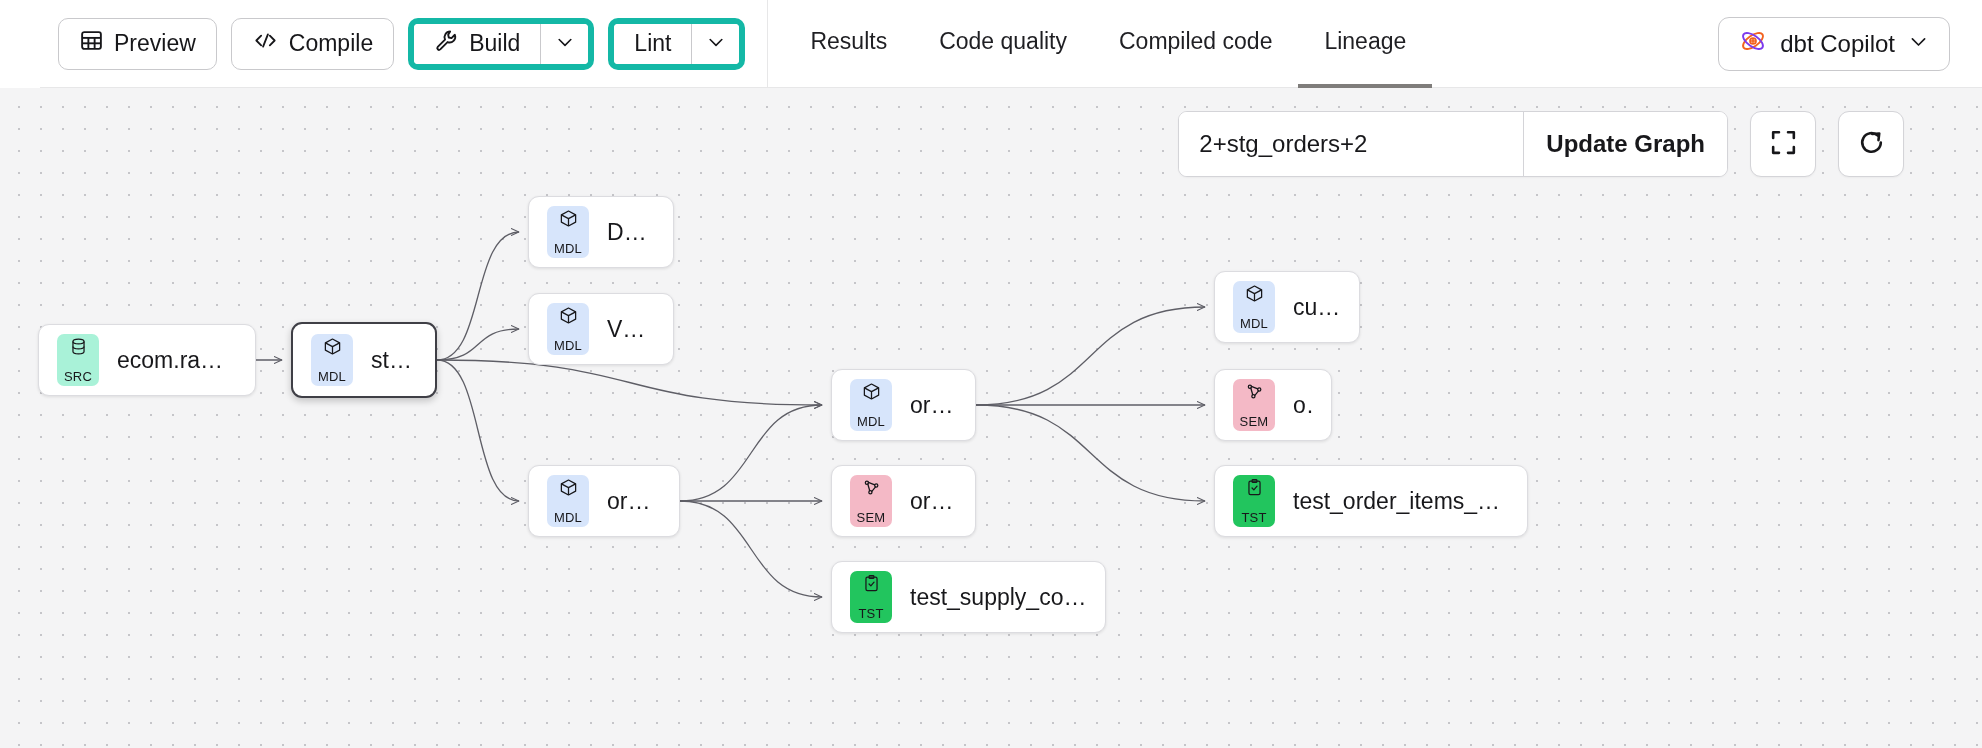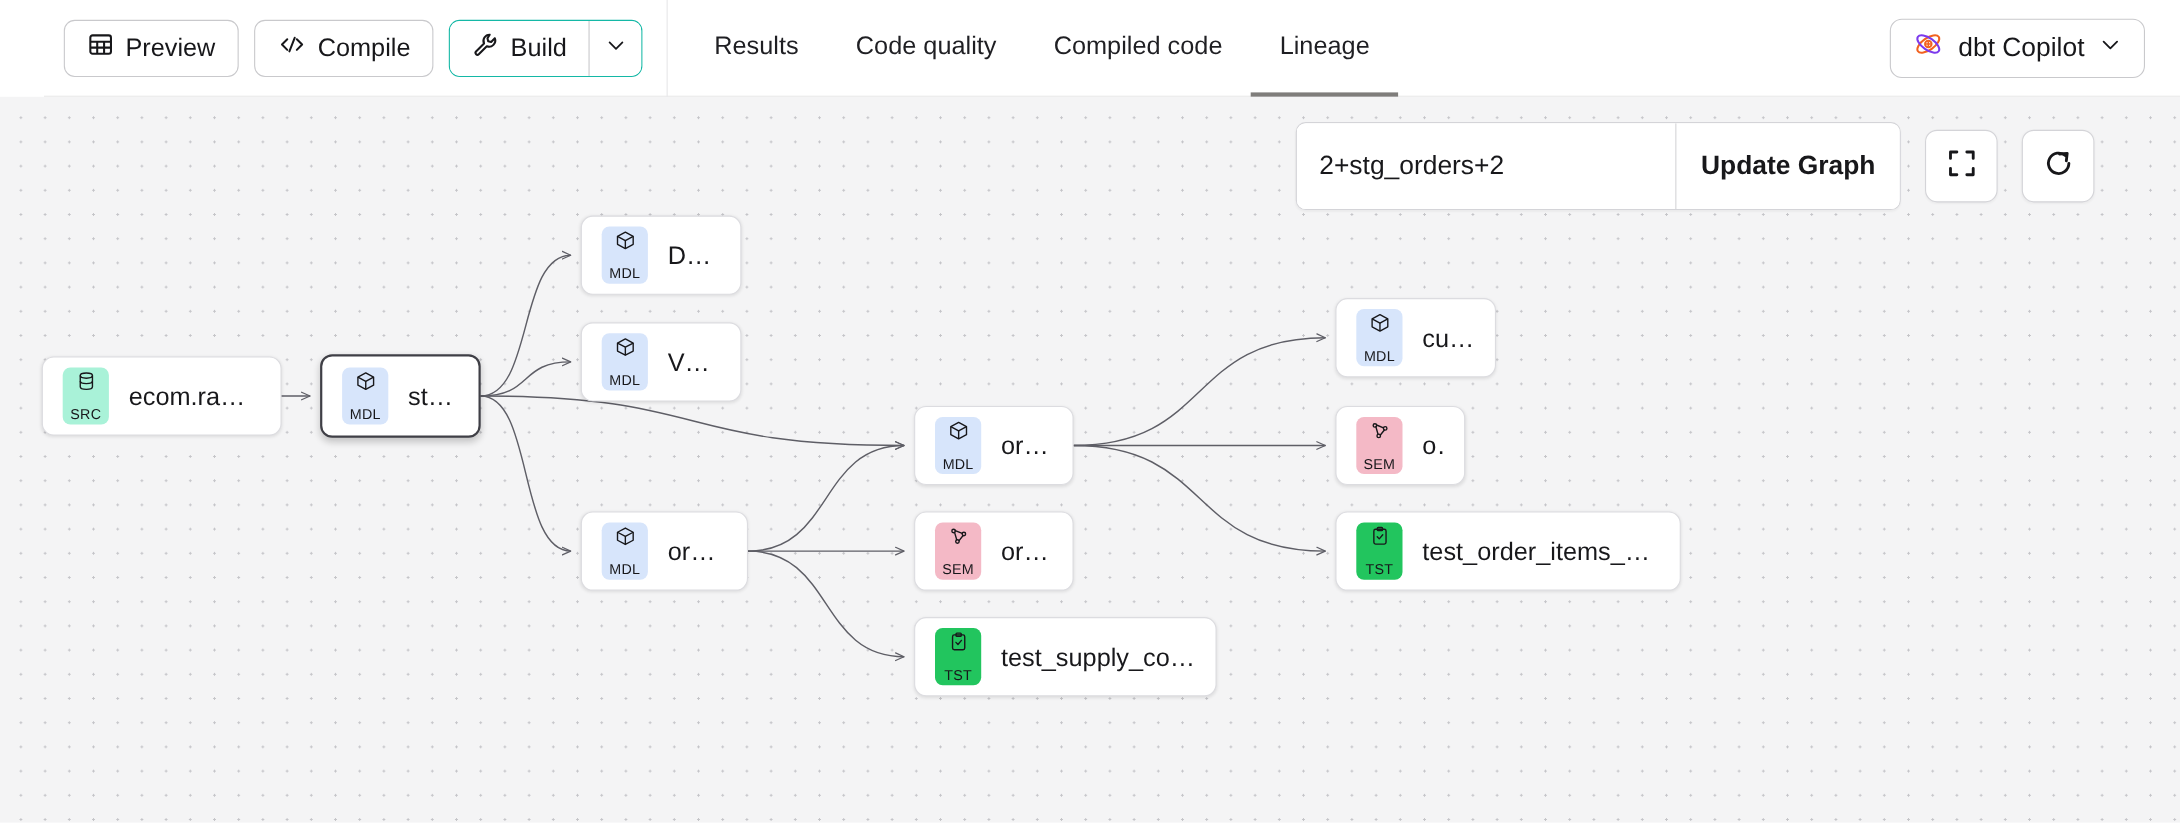--- a/index.html
+++ b/index.html
@@ -62,7 +62,7 @@
     display: inline-flex;
     align-items: stretch;
     height: 52px;
-    border: 1px solid #14b8a6;
+    border: 6px solid #14b8a6;
     border-radius: 10px;
     background: #fff;
     overflow: hidden;

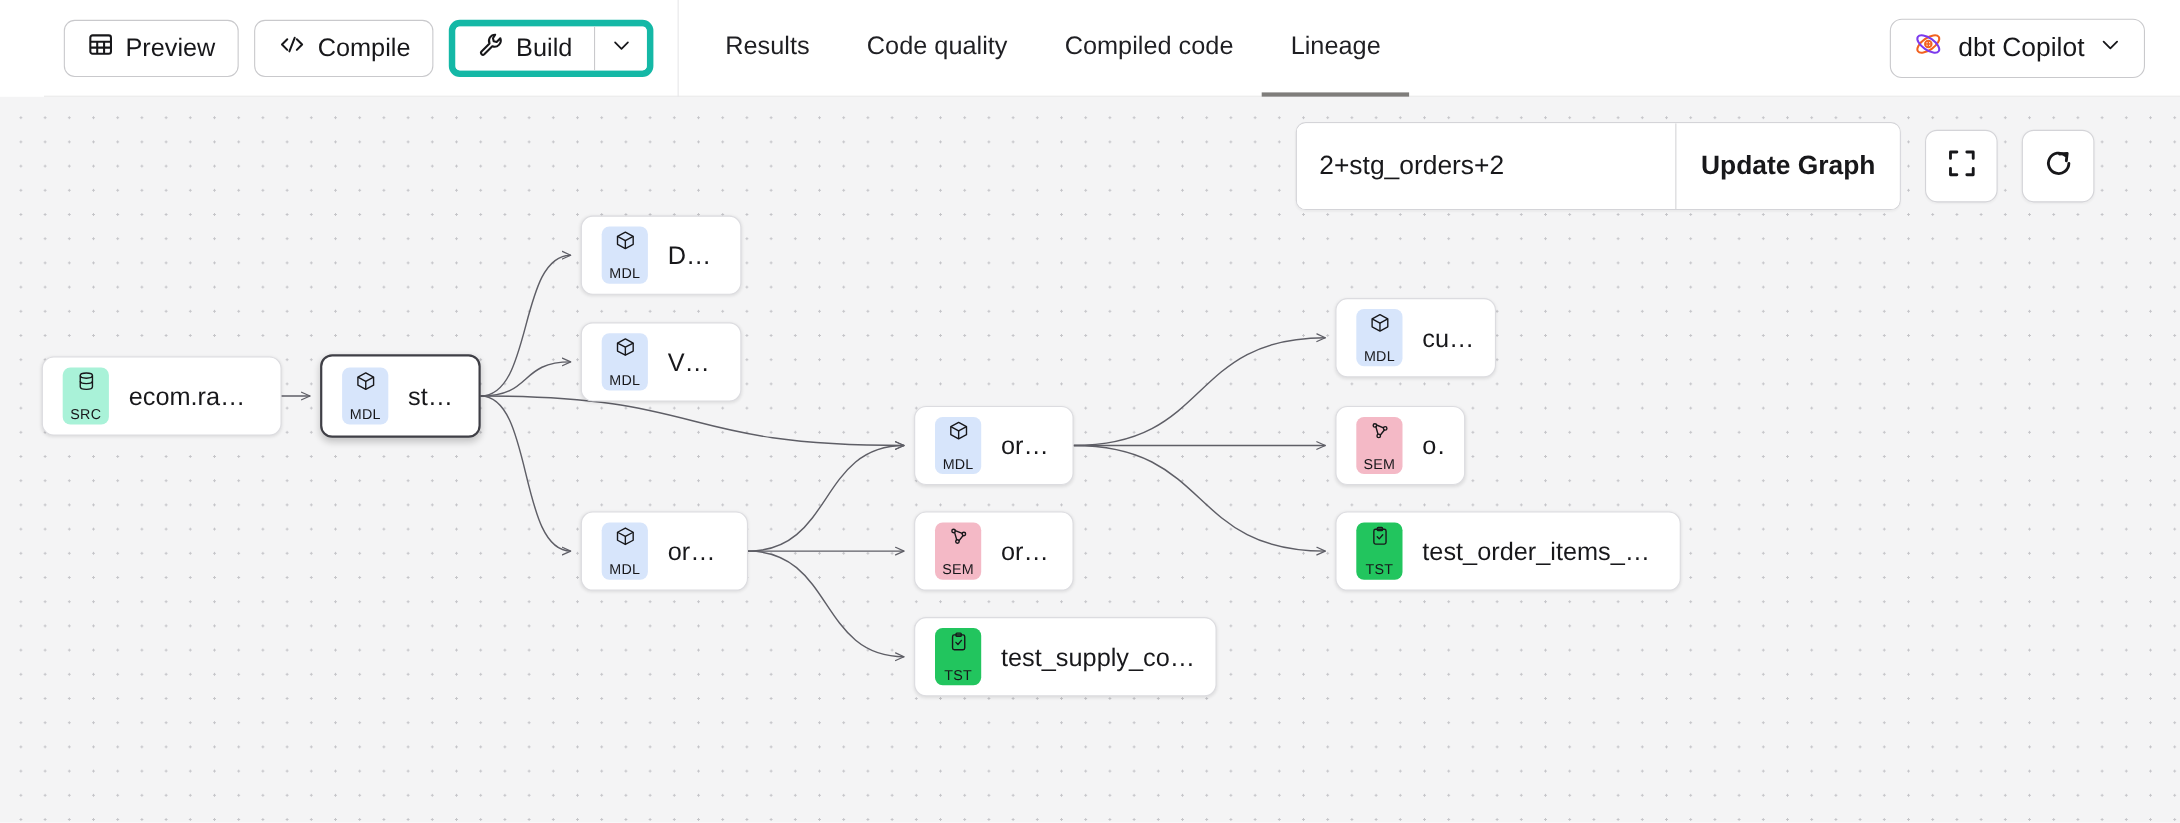--- a/index.html
+++ b/index.html
@@ -326,6 +326,18 @@
         </div>
       </div>
 
+      <div class="split-btn">
+        <button class="split-main">
+          <span>Lint</span>
+        </button>
+        <div class="split-caret">
+          <span>
+            <svg width="20" height="20" viewBox="0 0 24 24" fill="none" stroke="#17171a" stroke-width="1.9" stroke-linecap="round" stroke-linejoin="round">
+              <polyline points="5,9 12,16 19,9"></polyline>
+            </svg>
+          </span>
+        </div>
+      </div>
     </div>
 
     <div class="toolbar-divider"></div>

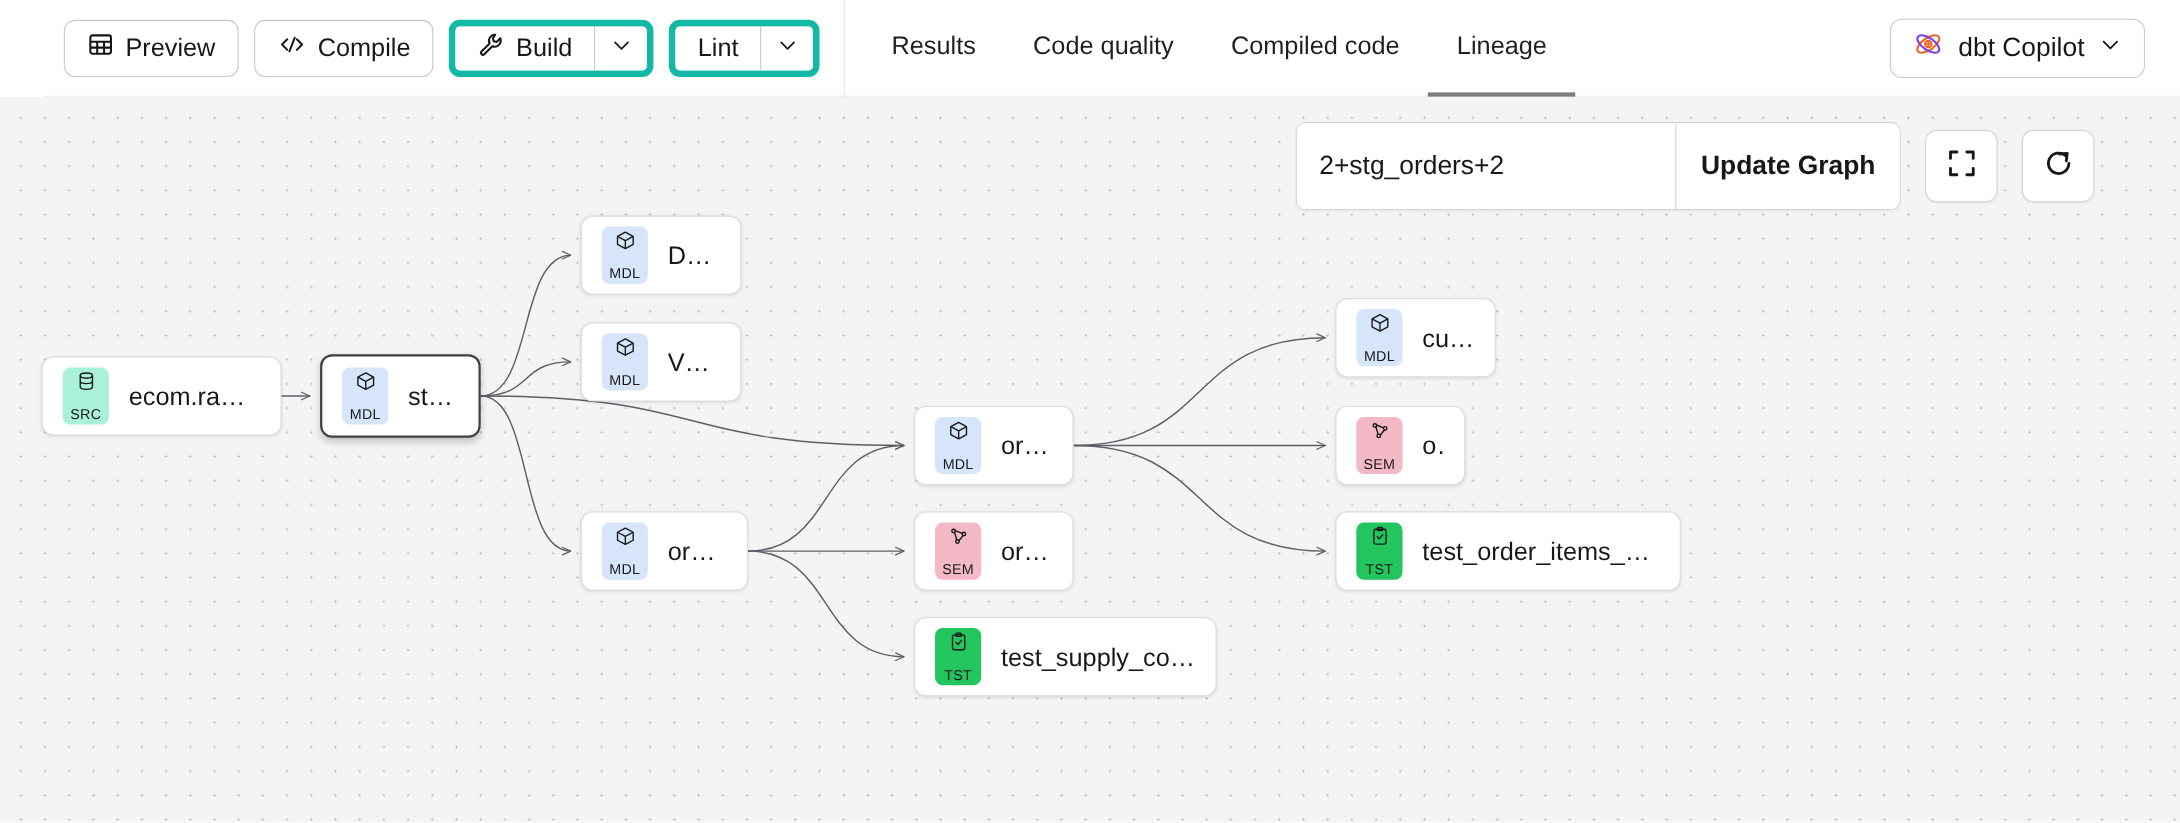--- a/index.html
+++ b/index.html
@@ -163,7 +163,7 @@
   .selector-box {
     display: flex;
     align-items: stretch;
-    height: 80px;
+    height: 66px;
     background: #ffffff;
     border: 1px solid #d4d4d8;
     border-radius: 9px;

